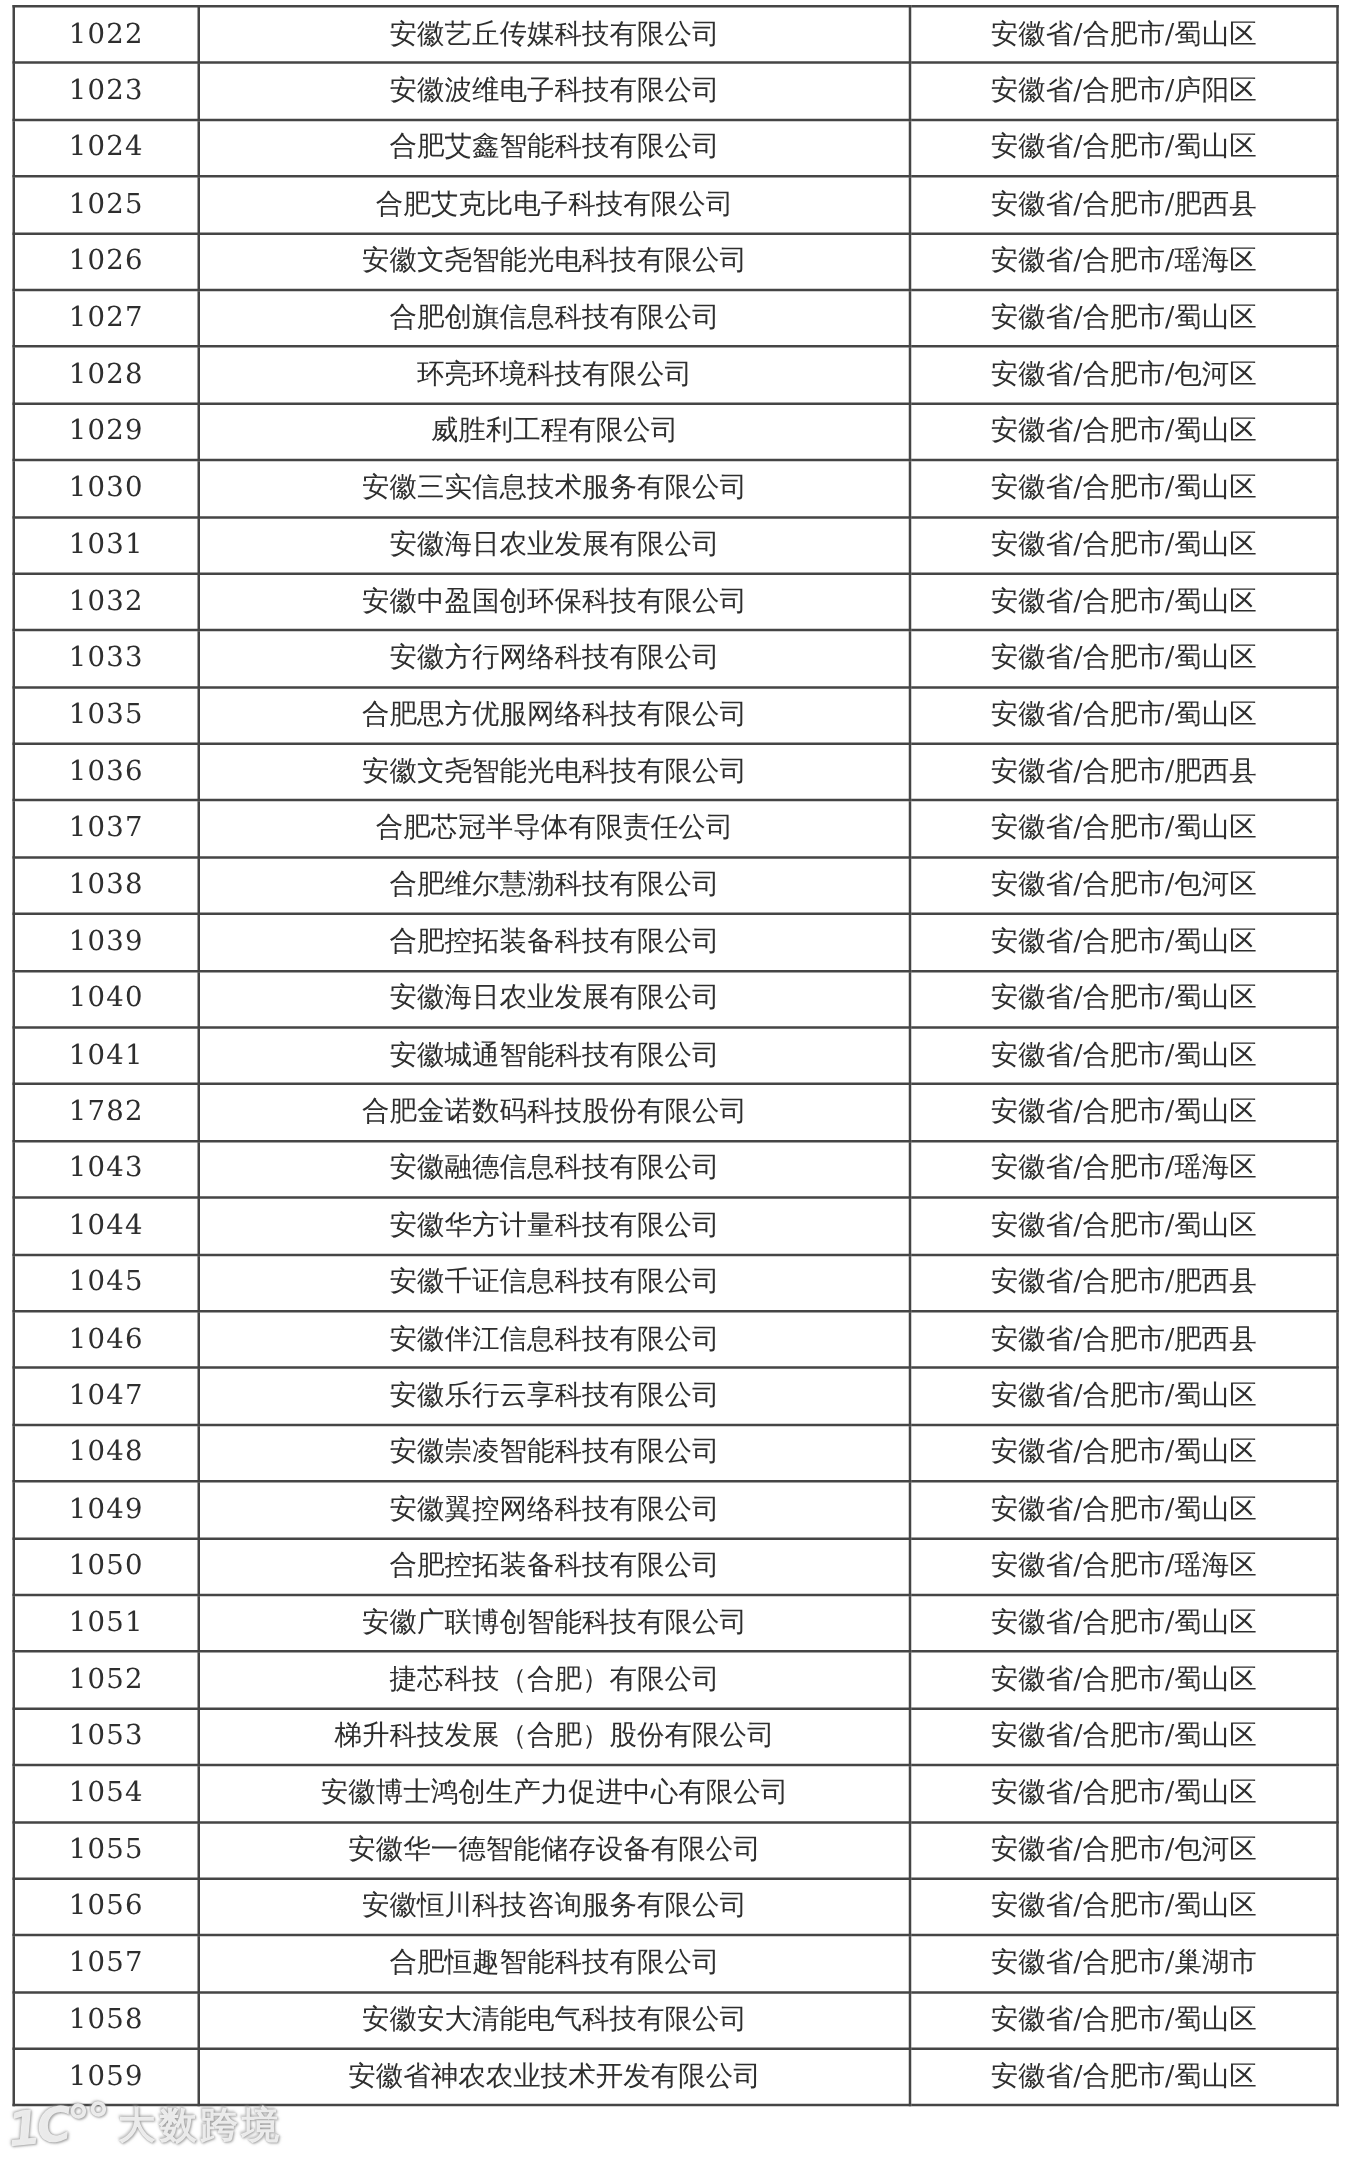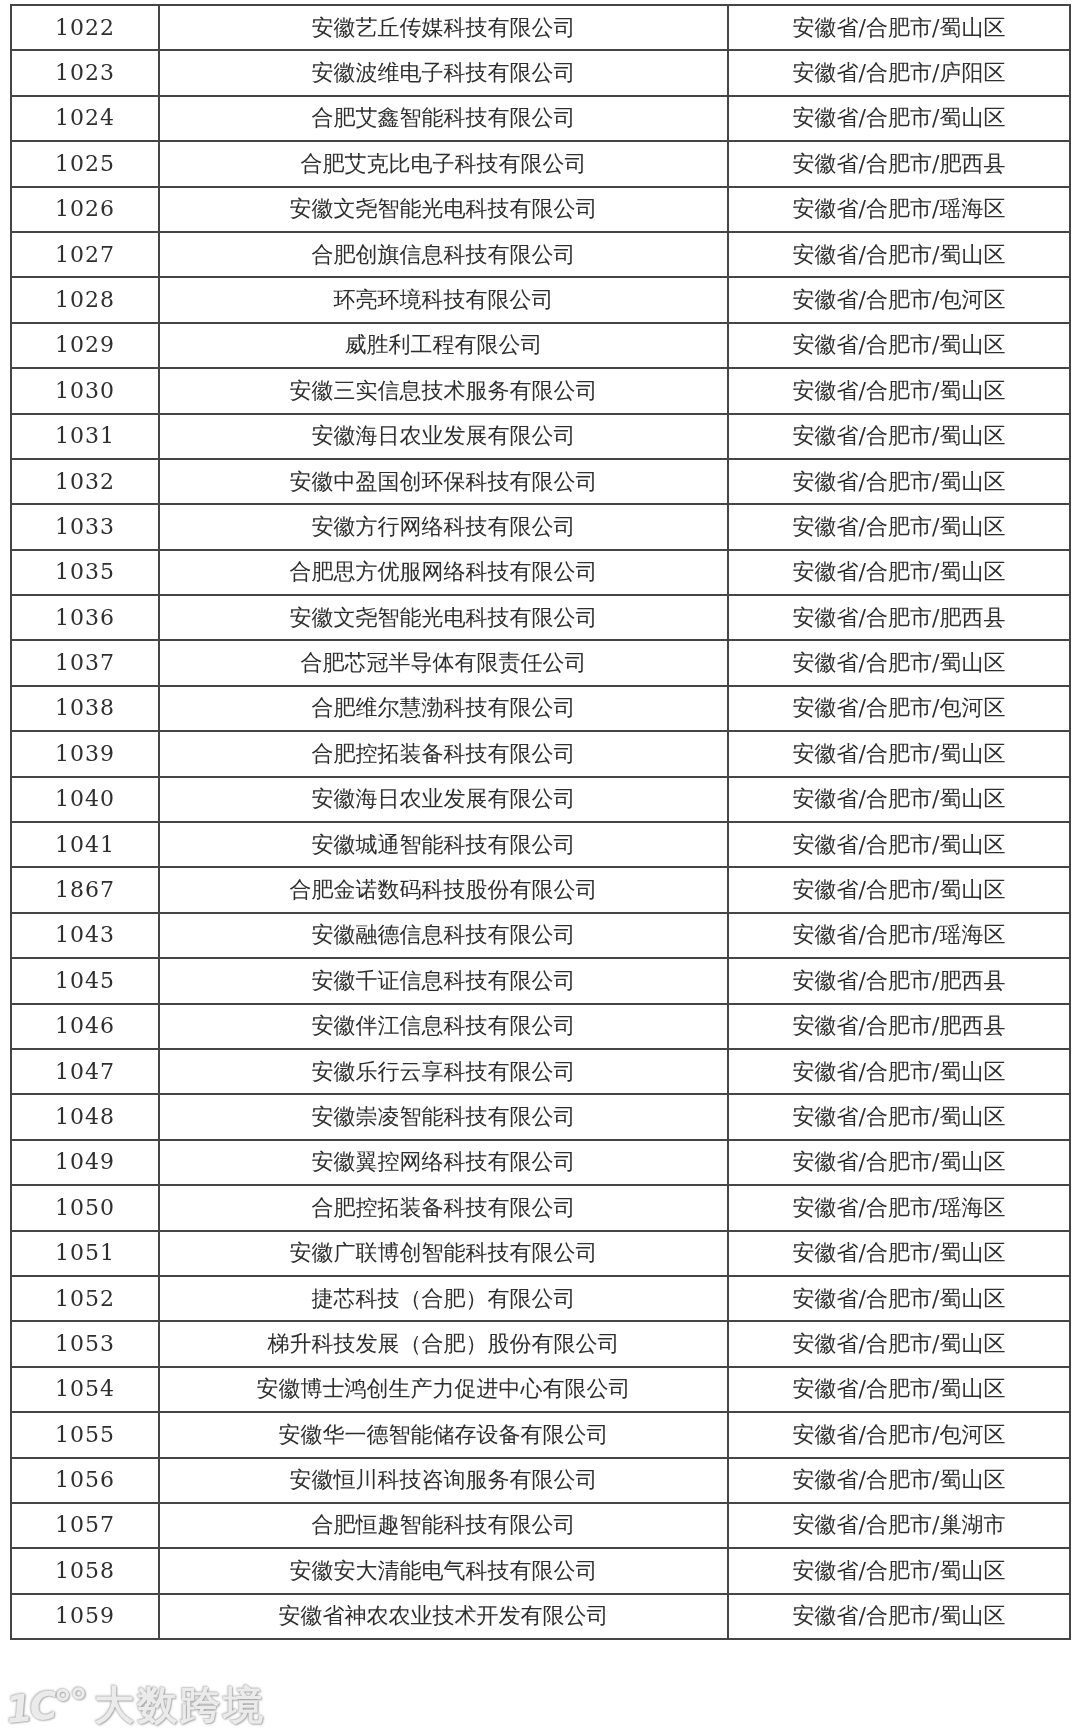--- a/index.html
+++ b/index.html
@@ -180,7 +180,7 @@
           <td class="cell-region">安徽省/合肥市/蜀山区</td>
         </tr>
         <tr>
-          <td class="cell-index">1867</td>
+          <td class="cell-index">1782</td>
           <td class="cell-company">合肥金诺数码科技股份有限公司</td>
           <td class="cell-region">安徽省/合肥市/蜀山区</td>
         </tr>

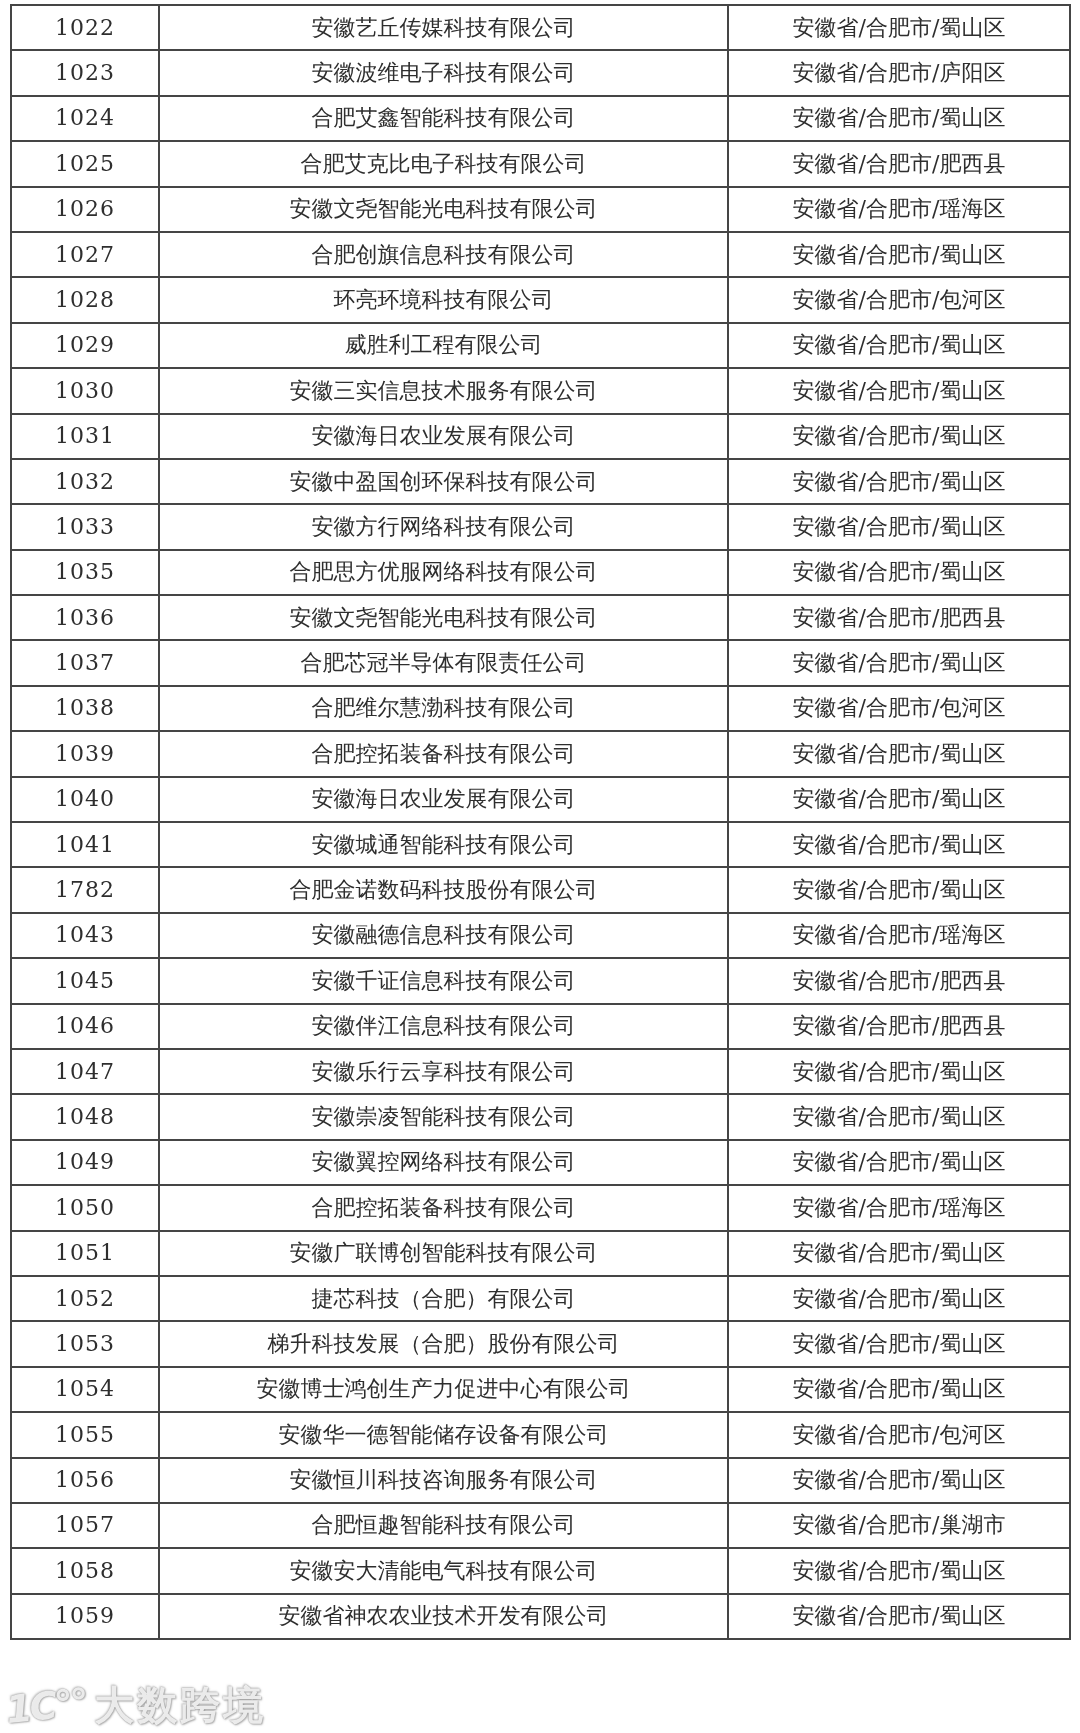--- a/index.html
+++ b/index.html
@@ -190,6 +190,11 @@
           <td class="cell-region">安徽省/合肥市/瑶海区</td>
         </tr>
         <tr>
+          <td class="cell-index">1044</td>
+          <td class="cell-company">安徽华方计量科技有限公司</td>
+          <td class="cell-region">安徽省/合肥市/蜀山区</td>
+        </tr>
+        <tr>
           <td class="cell-index">1045</td>
           <td class="cell-company">安徽千证信息科技有限公司</td>
           <td class="cell-region">安徽省/合肥市/肥西县</td>

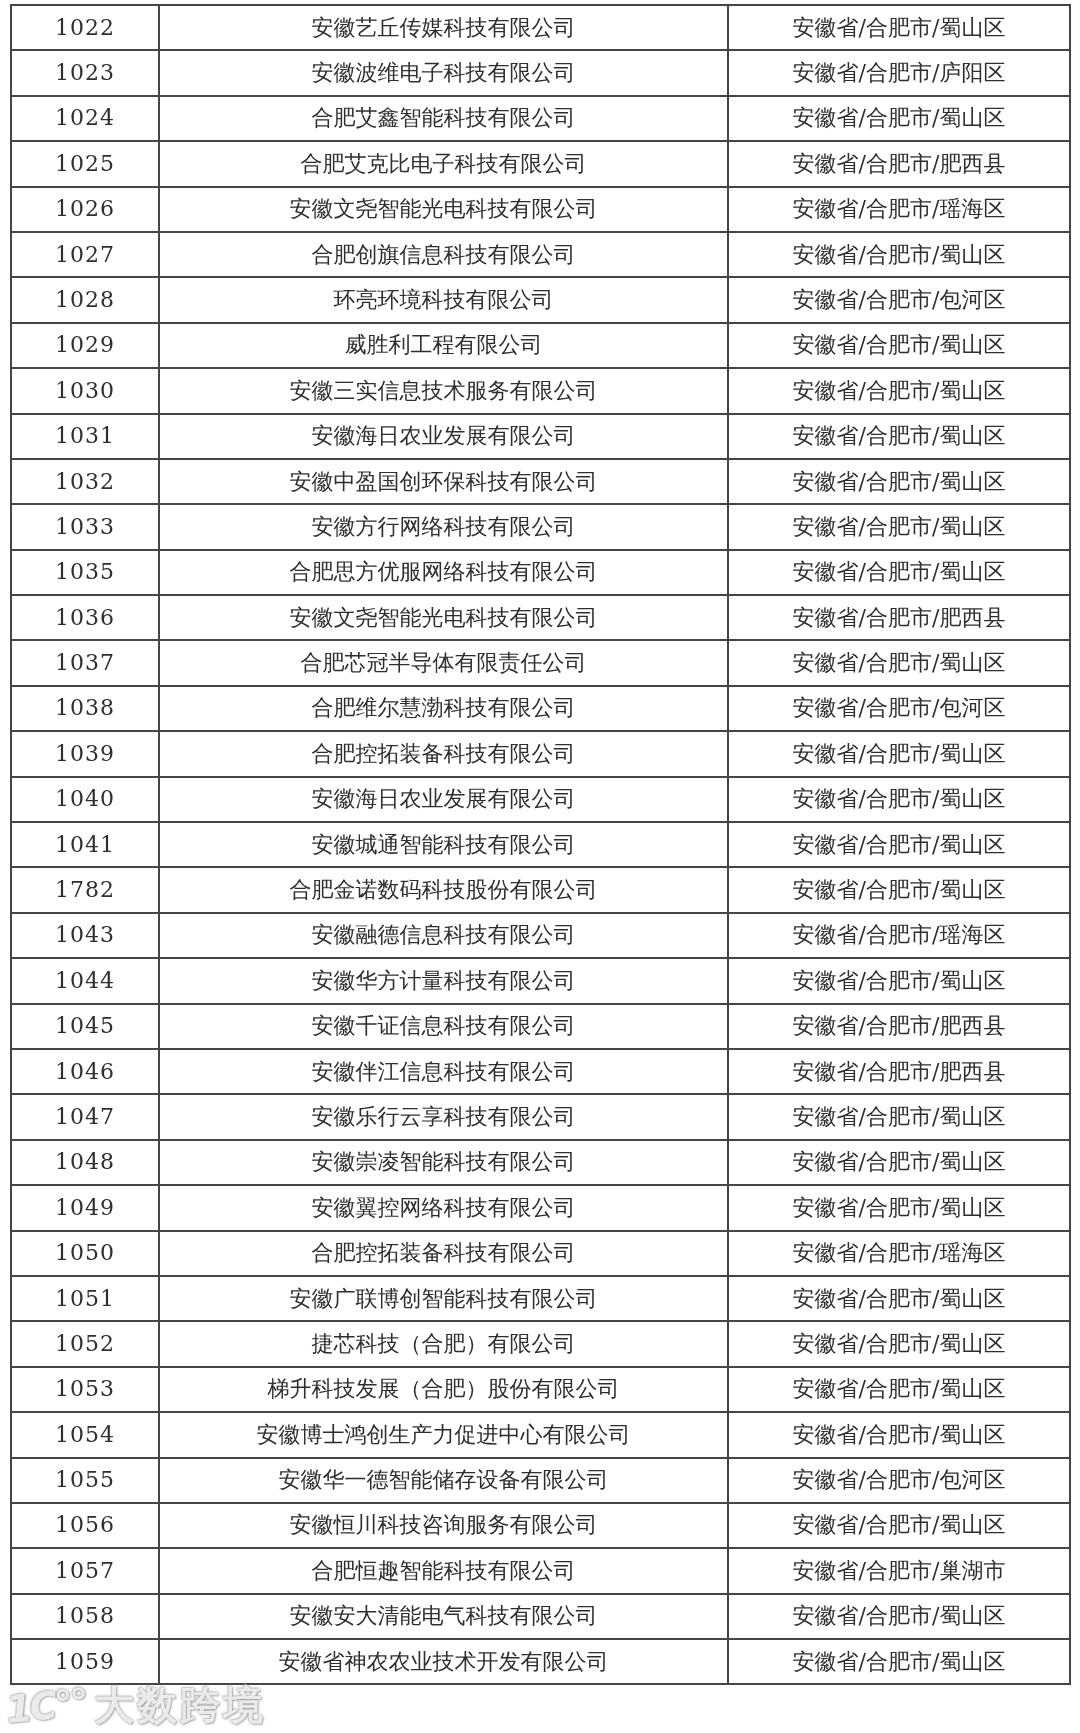--- a/index.html
+++ b/index.html
@@ -67,7 +67,7 @@
     font-family: "DejaVu Sans", "Liberation Sans", sans-serif;
   }
   .wm-text {
-    font-size: 40px;
+    font-size: 30px;
     letter-spacing: 3px;
     font-family: "DejaVu Sans", "Liberation Sans", sans-serif;
   }

